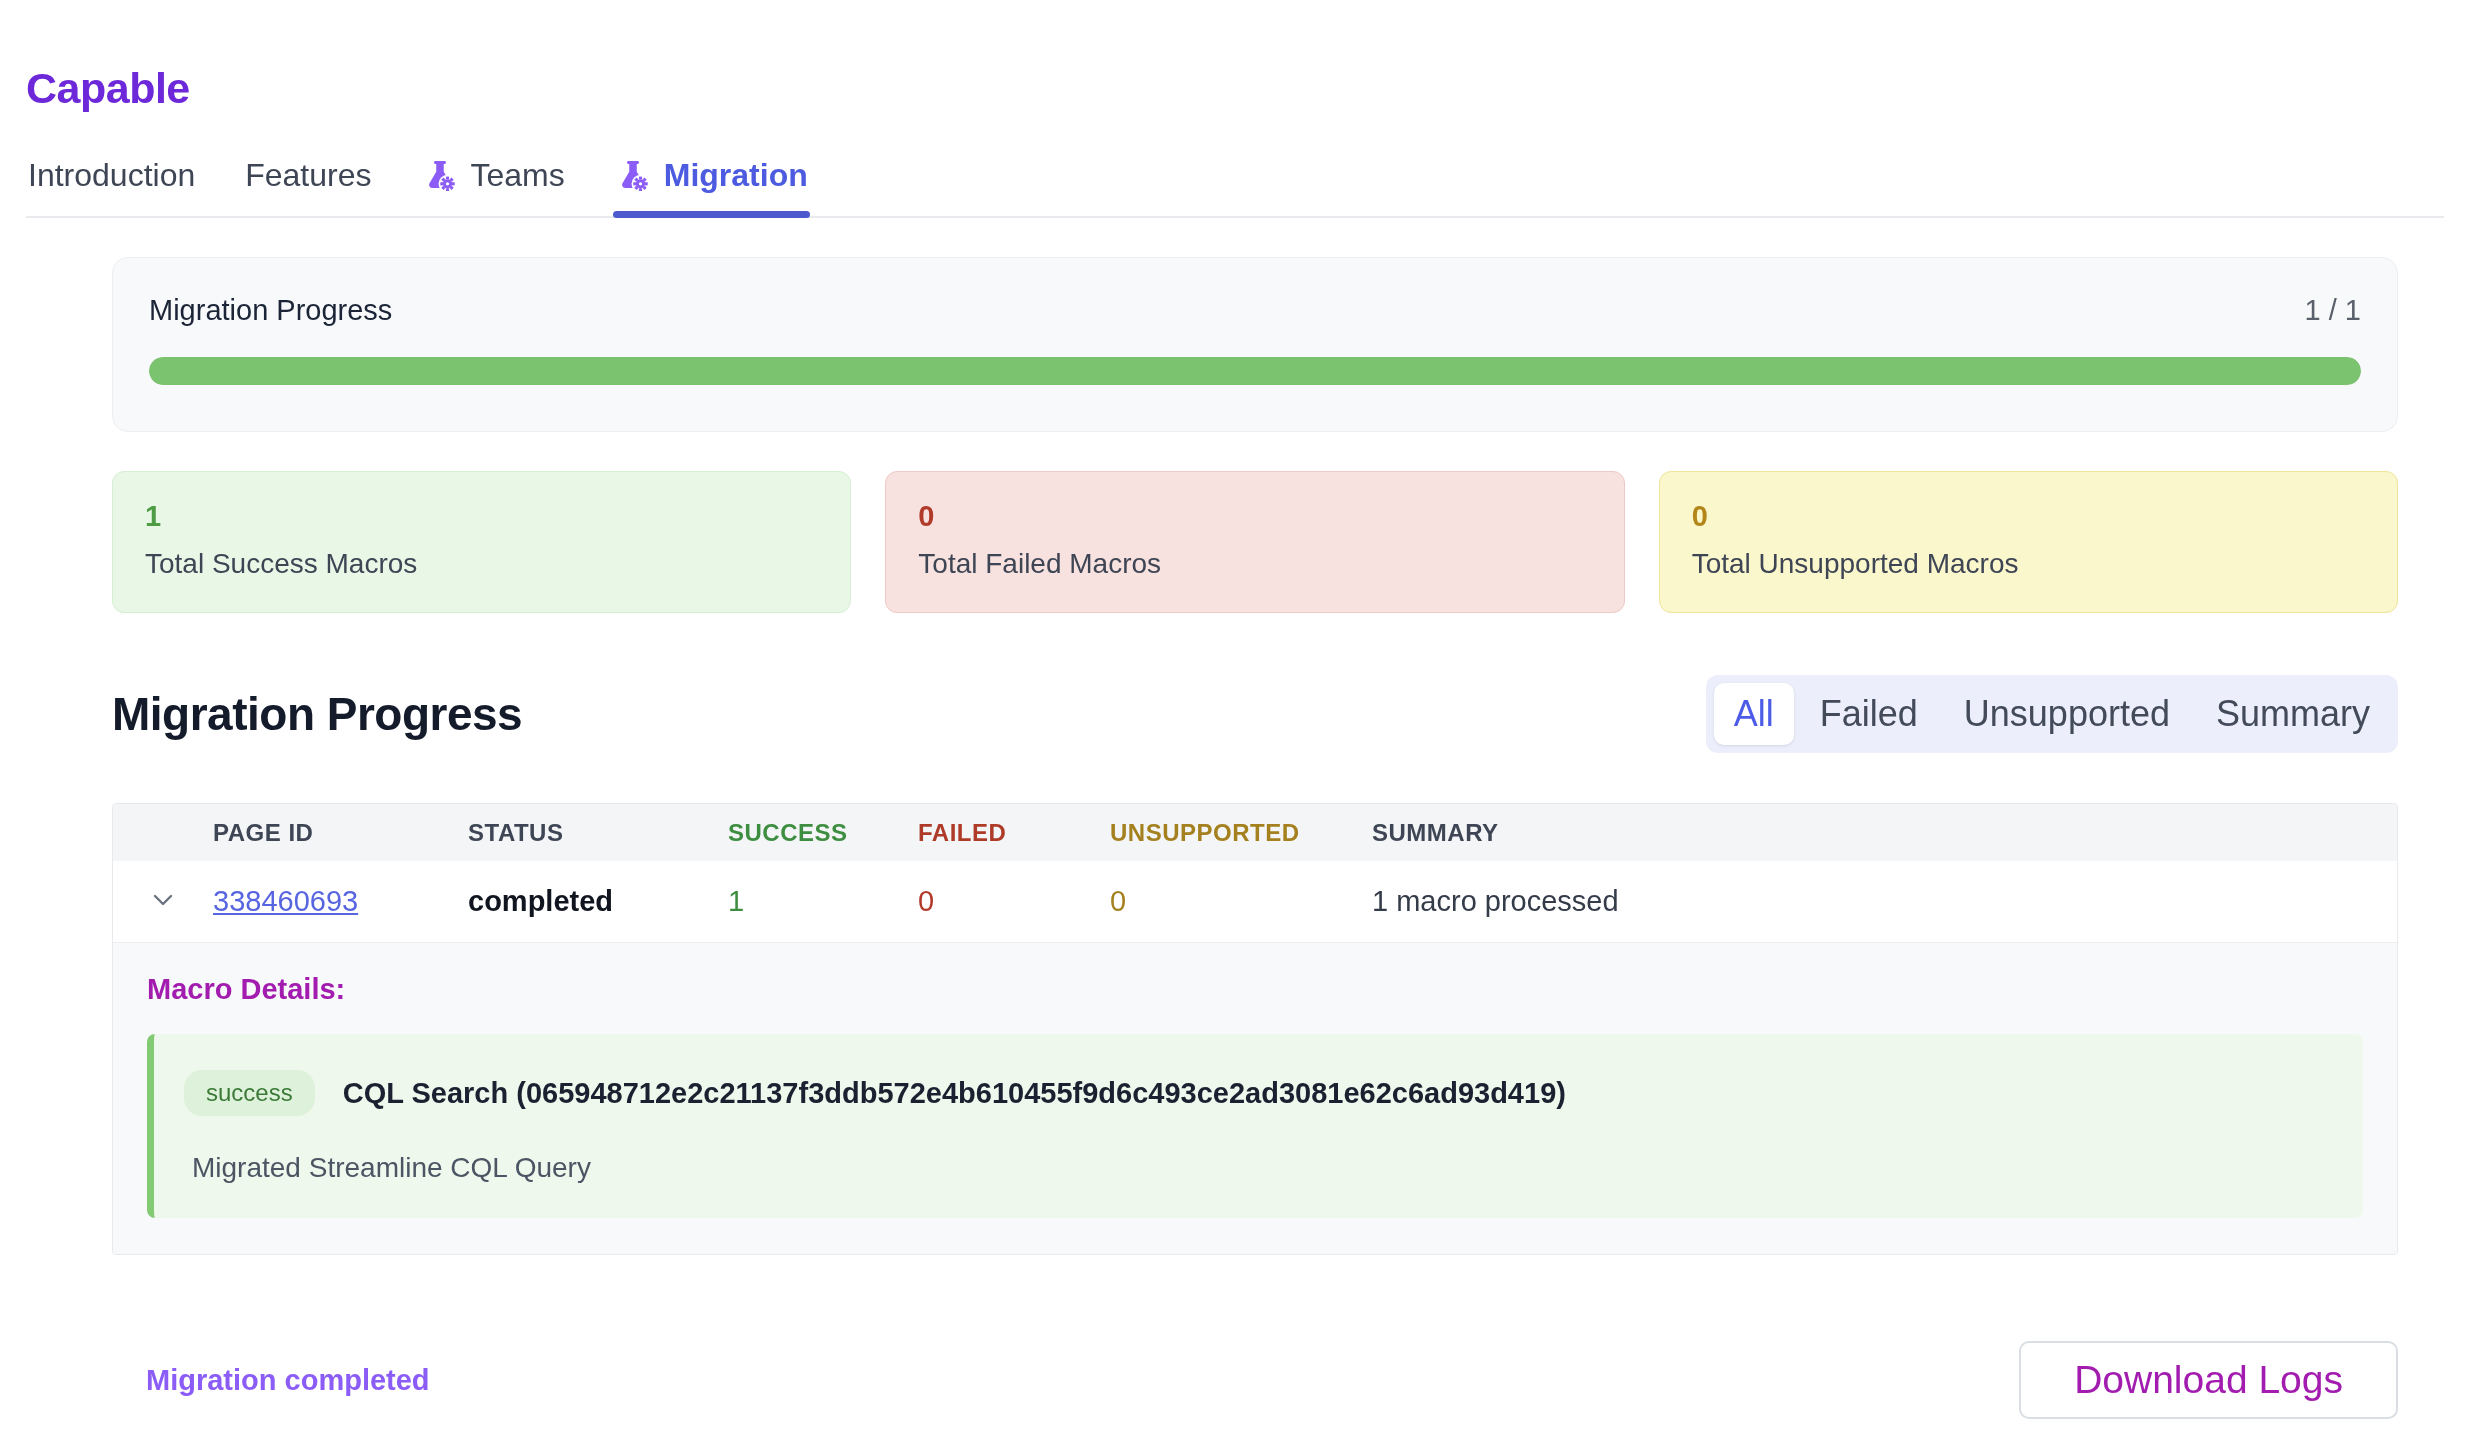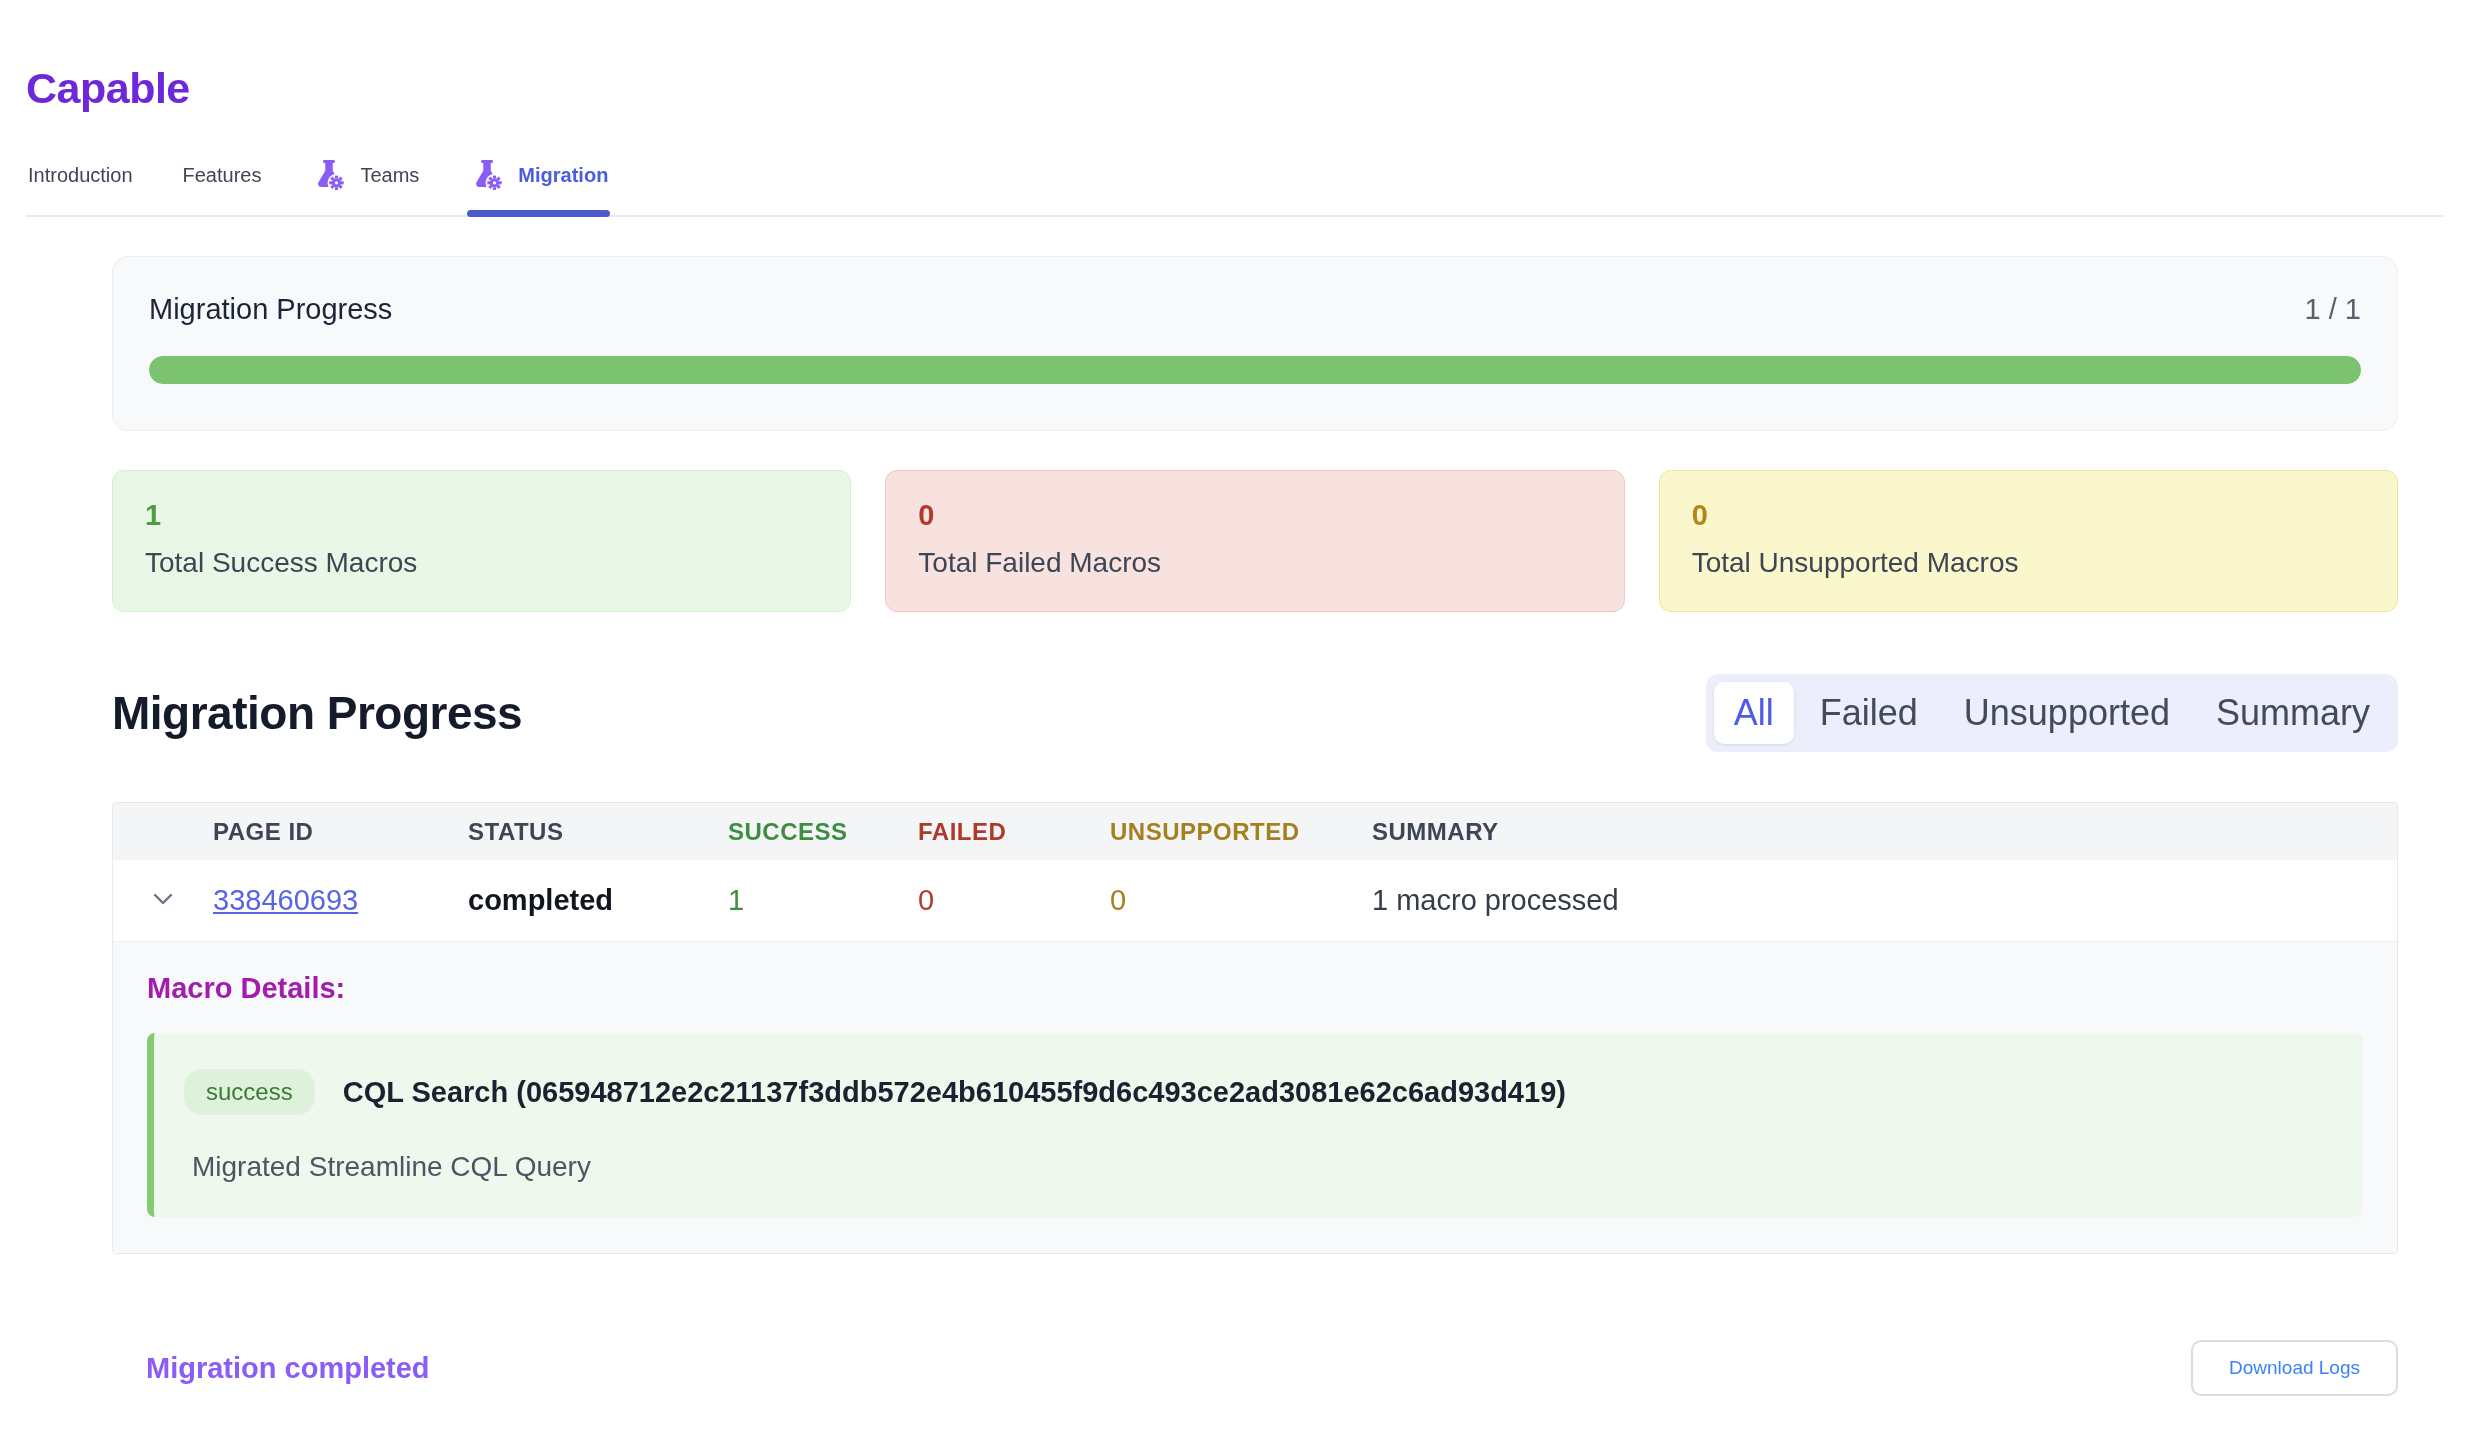--- a/index.html
+++ b/index.html
@@ -33,7 +33,7 @@
     align-items: center;
     gap: 13px;
     padding: 0 2px 22px 2px;
-    font-size: 20px;
+    font-size: 32px;
     font-weight: 500;
     color: #3e4554;
     position: relative;

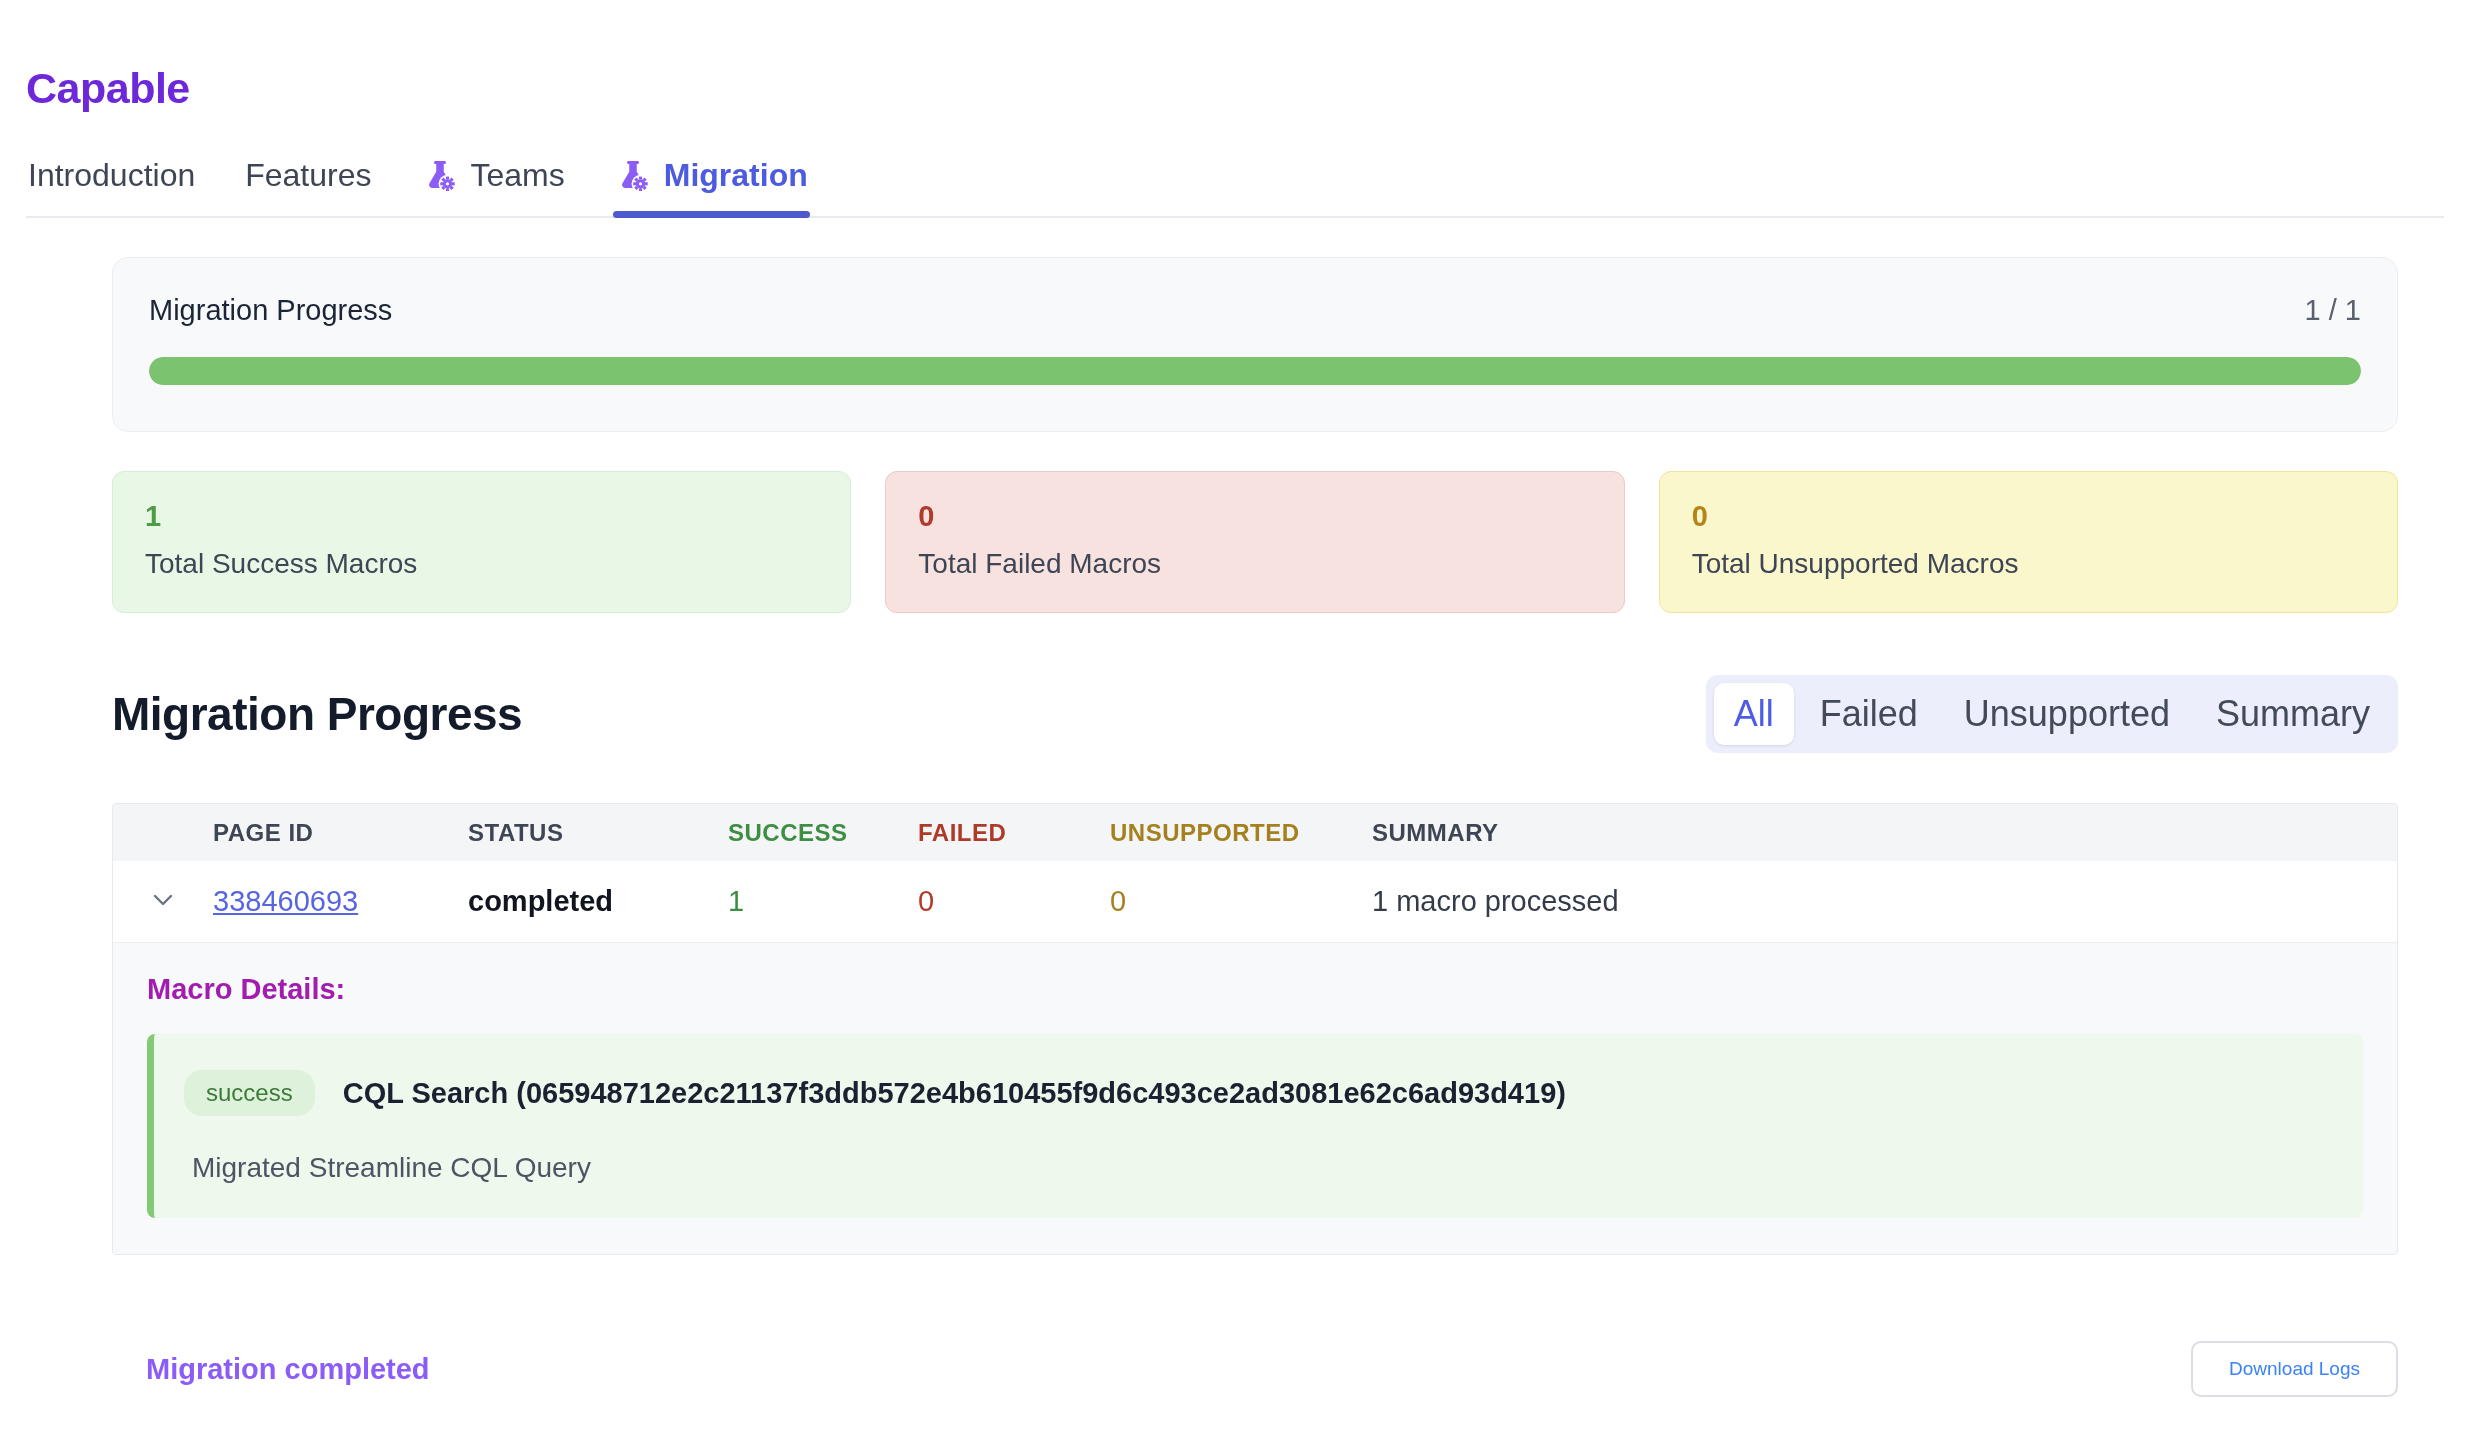--- a/index.html
+++ b/index.html
@@ -240,12 +240,12 @@
   }
   .download-btn {
     font-family: "Liberation Sans", sans-serif;
-    font-size: 19px;
-    color: #3b82f6;
+    font-size: 39px;
+    color: #a21caf;
     background: #ffffff;
     border: 2px solid #dadde3;
     border-radius: 10px;
-    padding: 15px 36px;
+    padding: 15px 53px;
     cursor: pointer;
   }
 </style>

